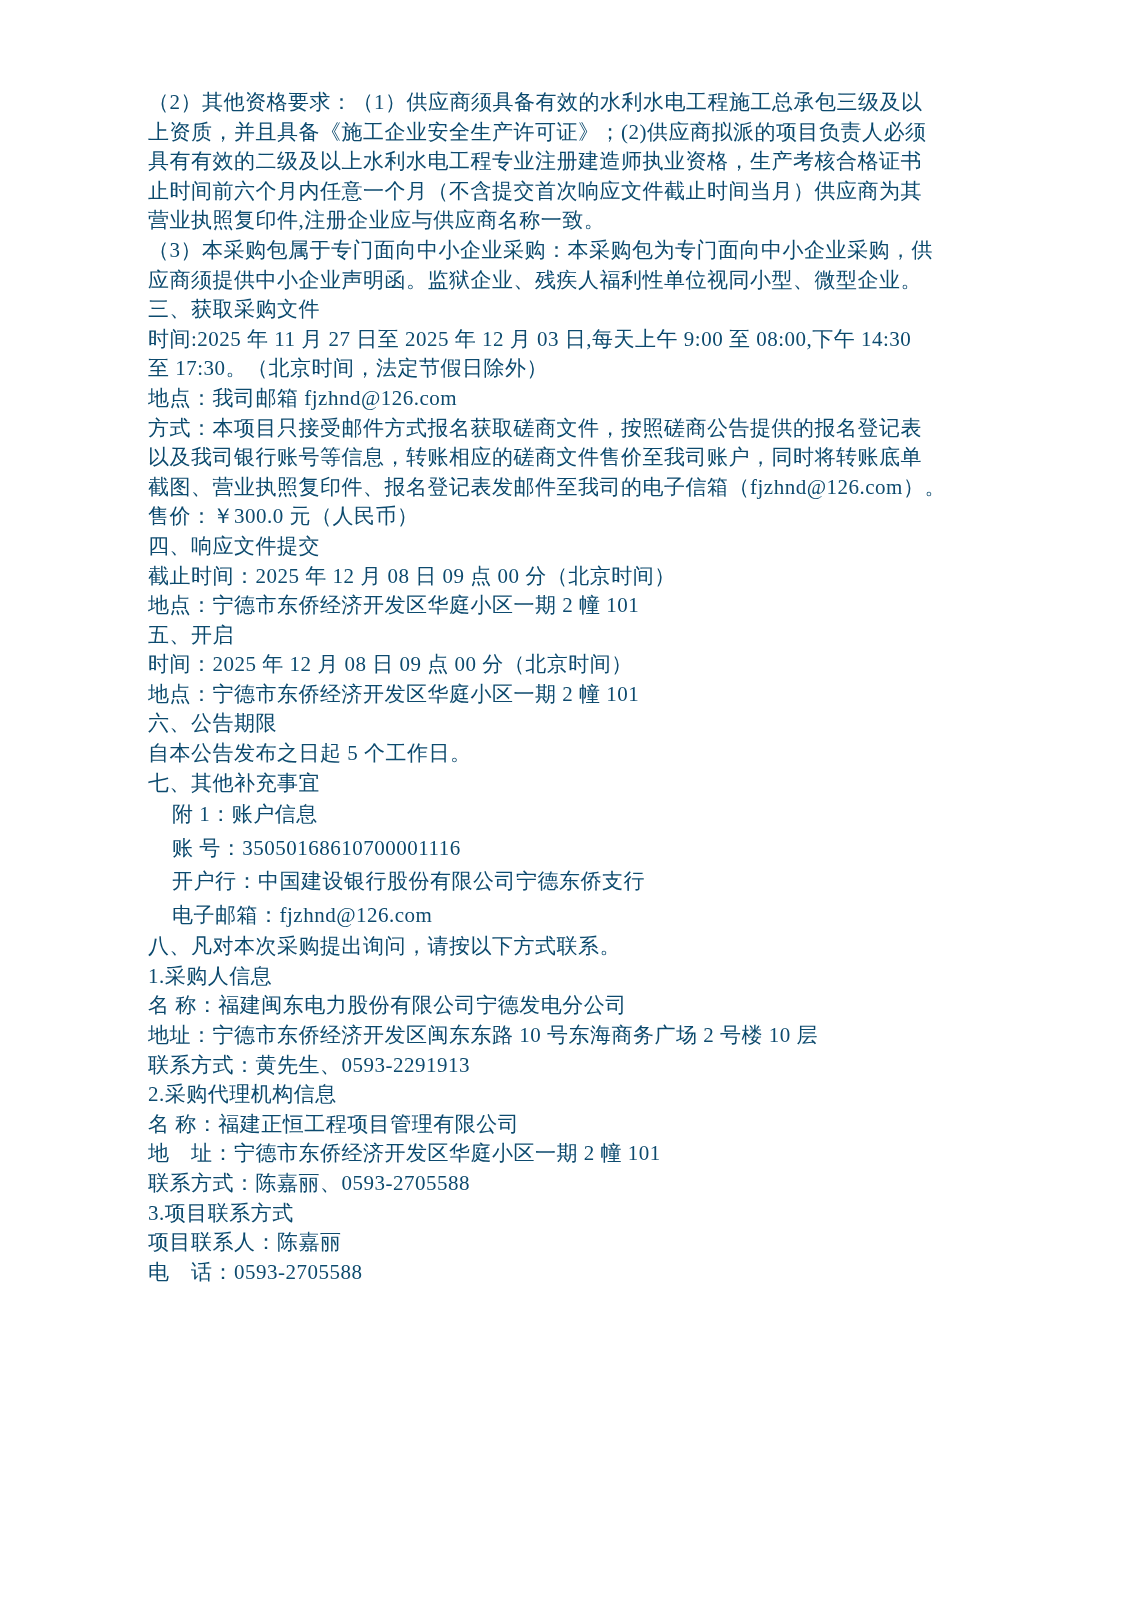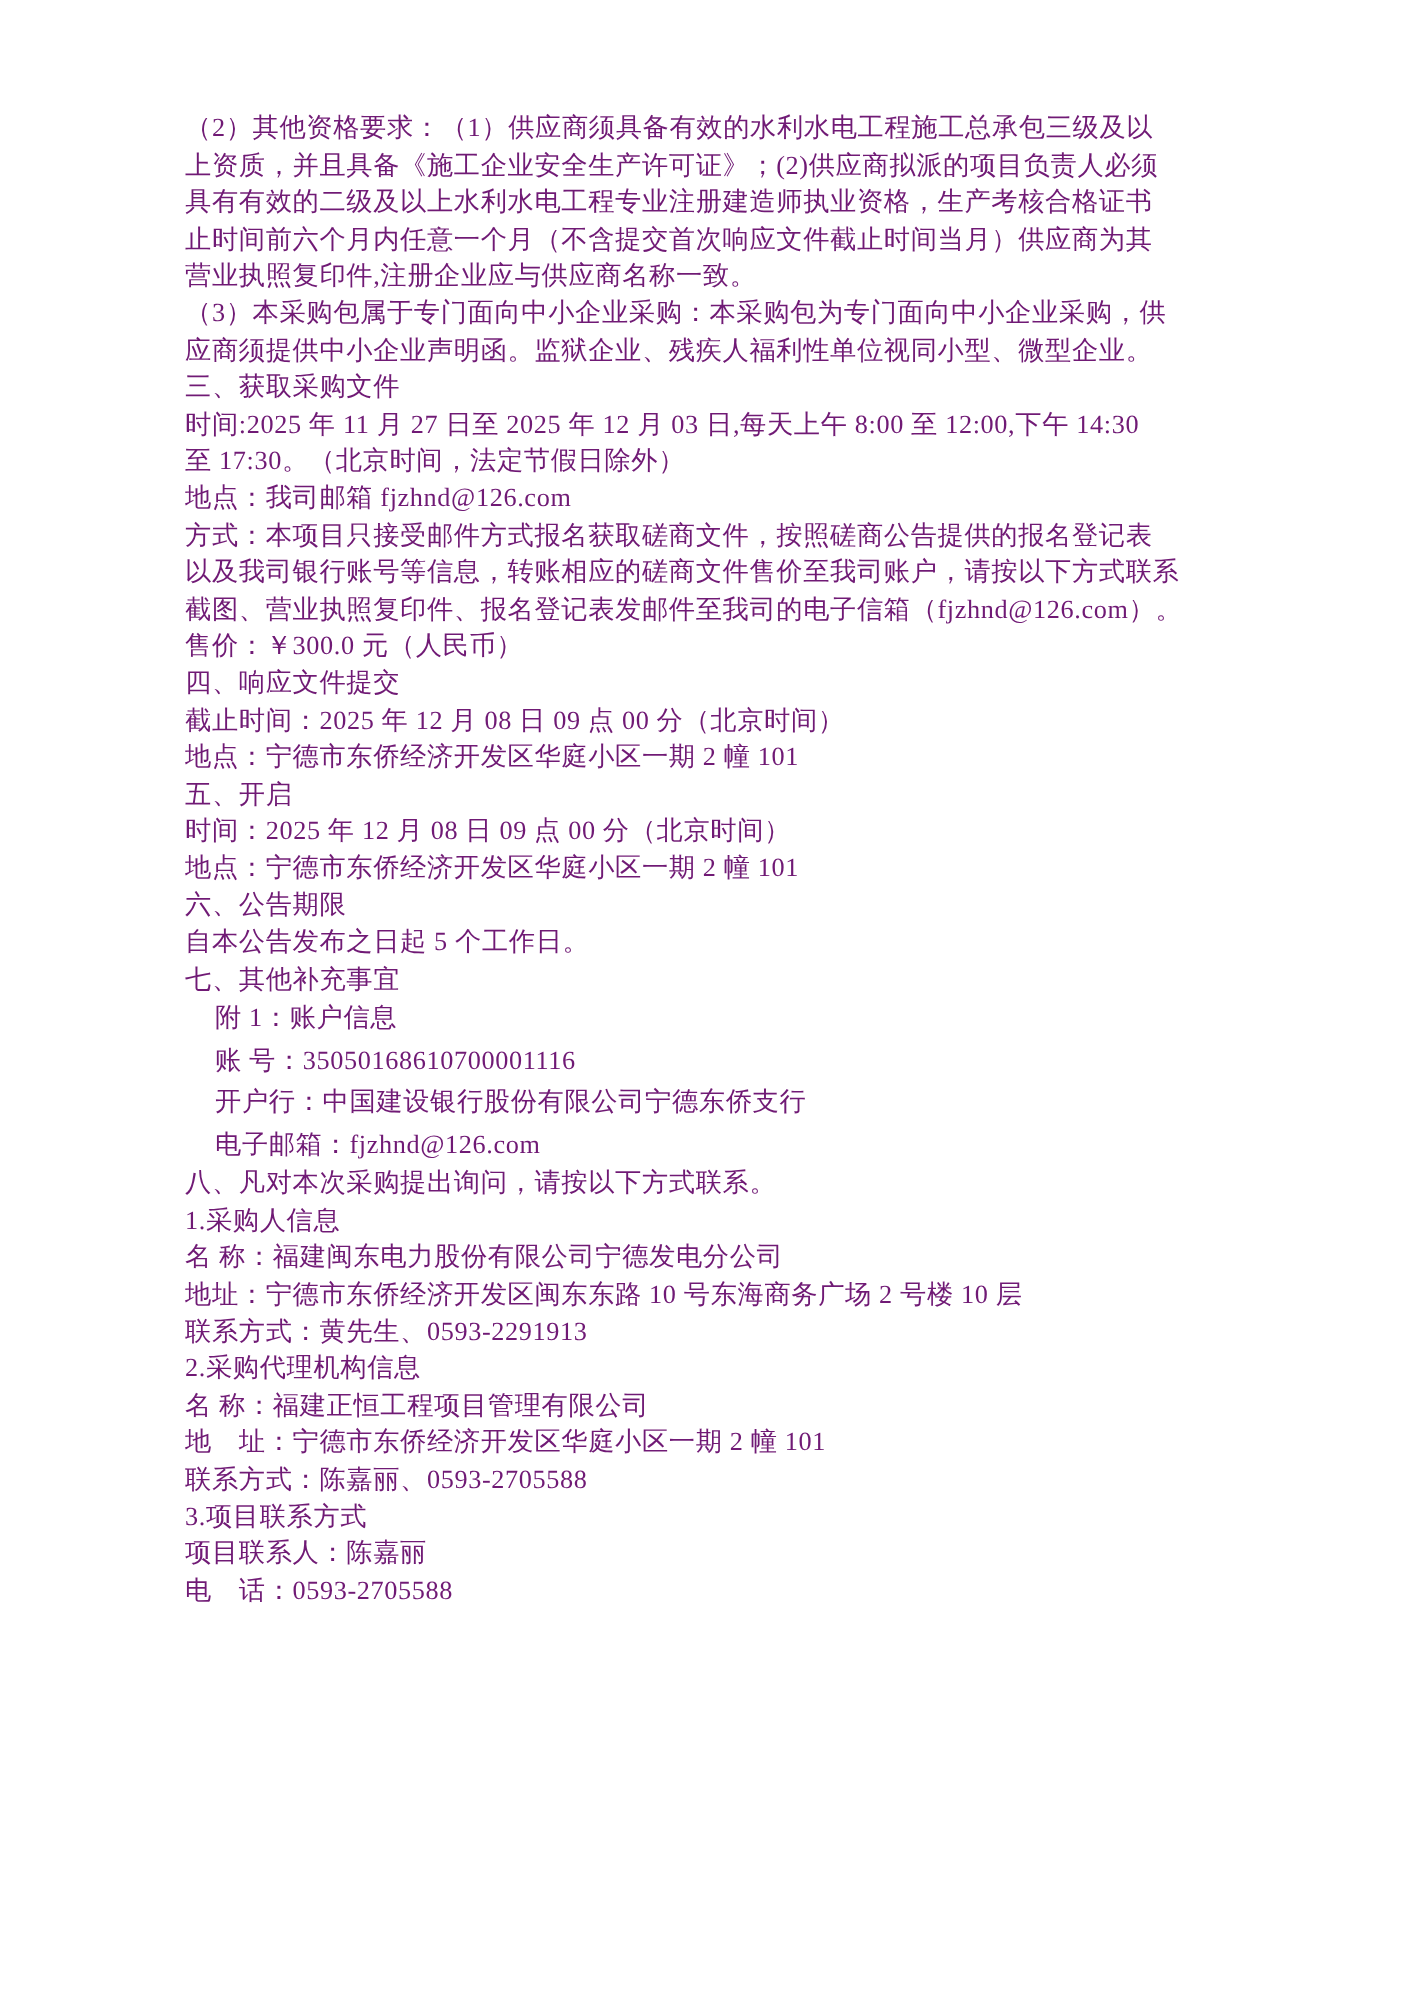--- a/index.html
+++ b/index.html
@@ -14,7 +14,7 @@
     background: #ffffff;
     overflow: hidden;
     font-family: "Liberation Serif", "DejaVu Serif", serif;
-    color: #701a75;
+    color: #0c4a6e;
   }
   .doc {
     position: absolute;

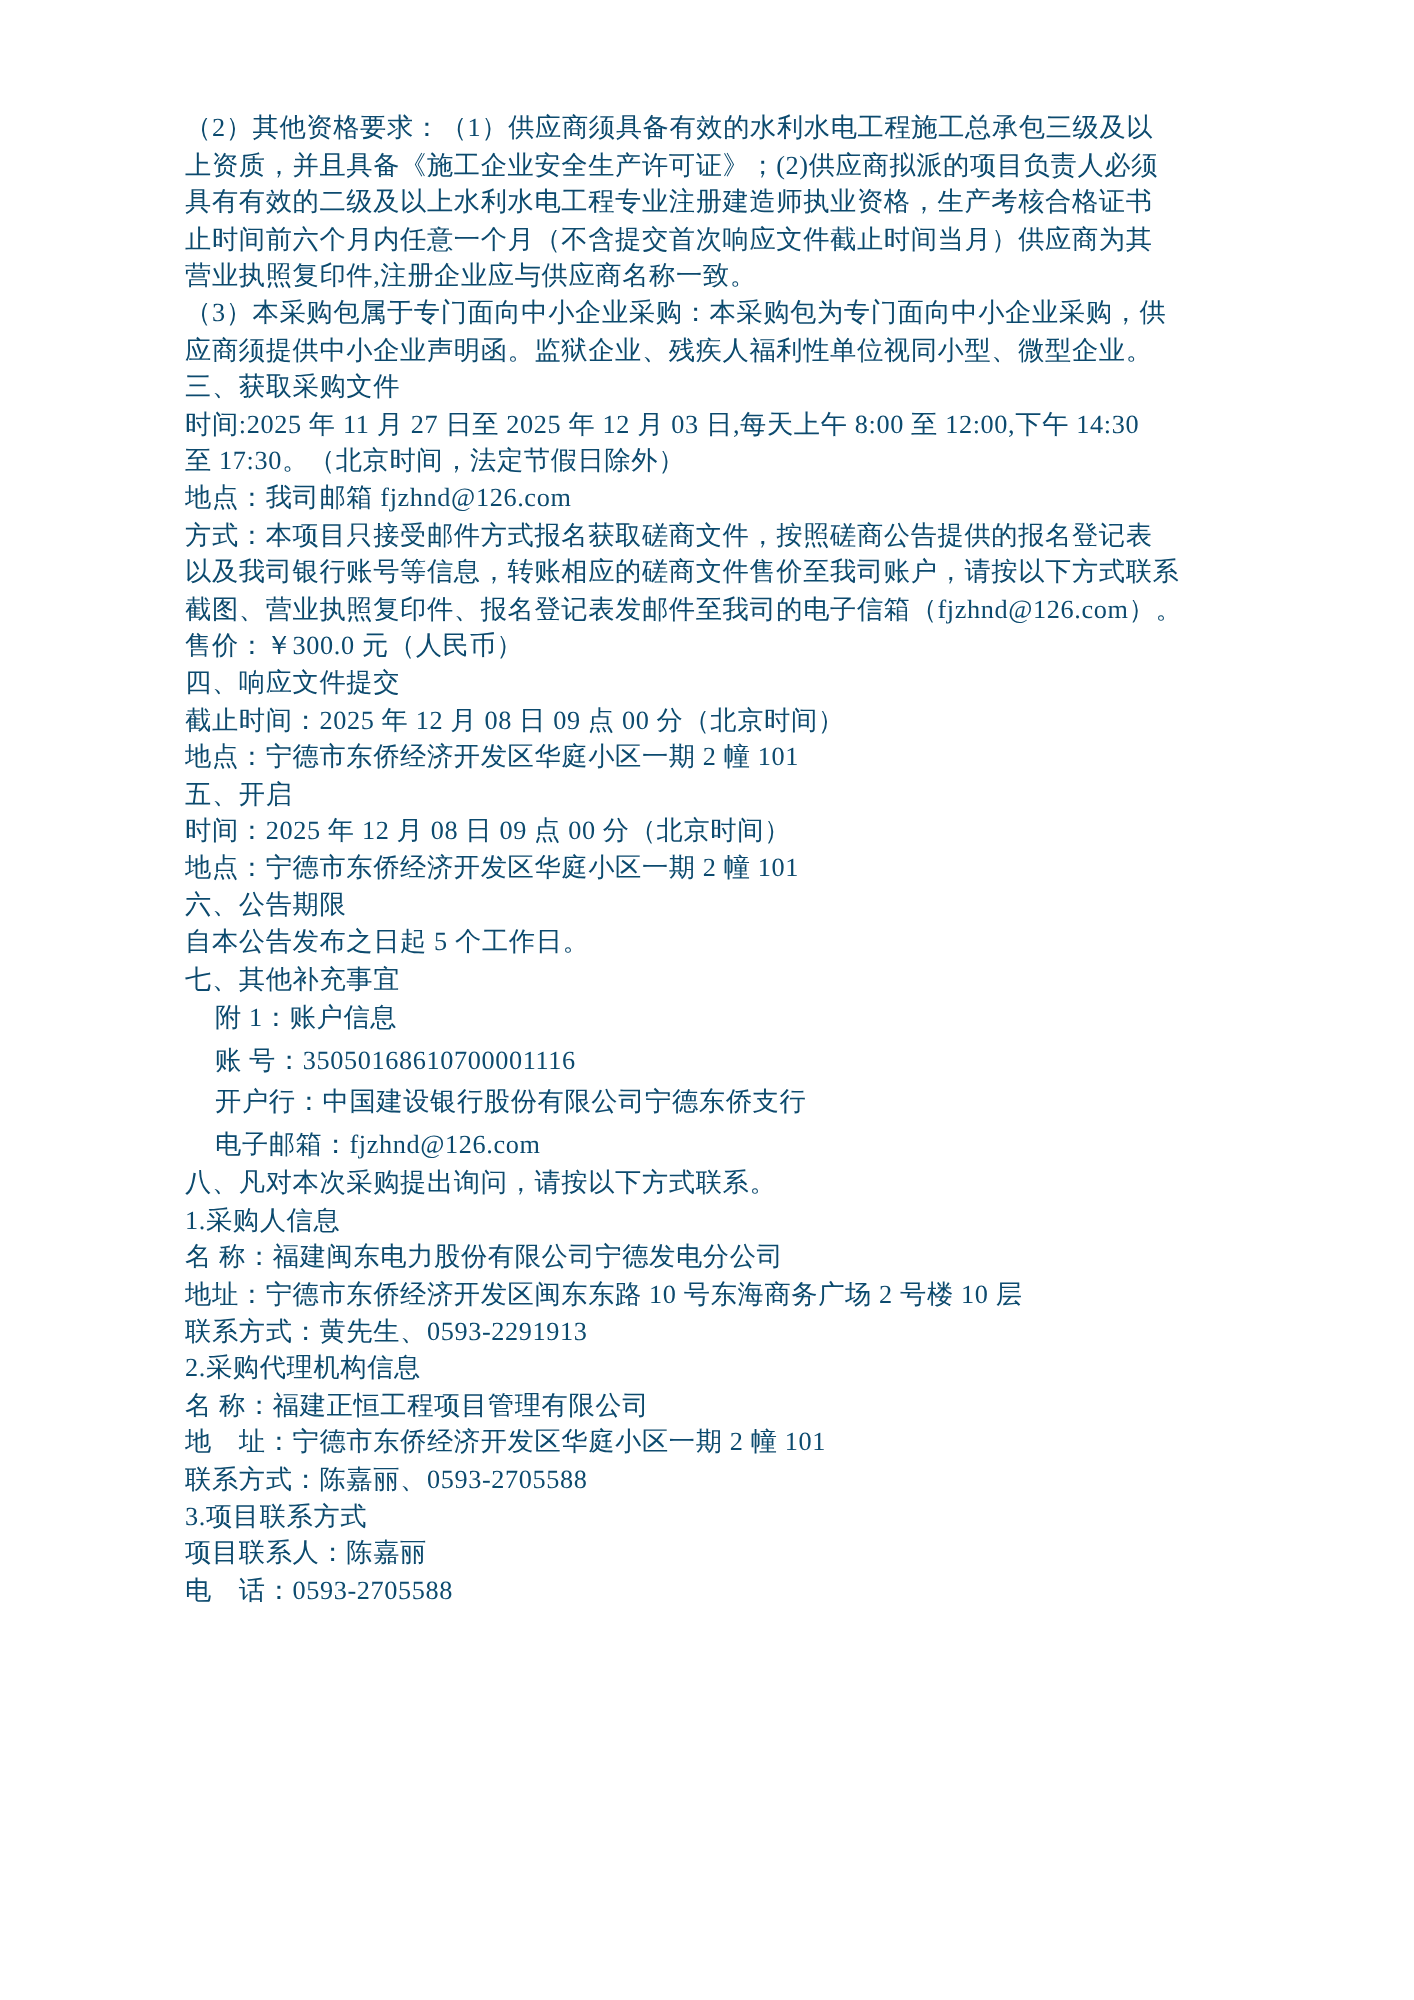--- a/index.html
+++ b/index.html
@@ -49,7 +49,7 @@
     <div class="line">（3）本采购包属于专门面向中小企业采购：本采购包为专门面向中小企业采购，供</div>
     <div class="line">应商须提供中小企业声明函。监狱企业、残疾人福利性单位视同小型、微型企业。</div>
     <div class="line heading">三、获取采购文件</div>
-    <div class="line">时间:2025 年 11 月 27 日至 2025 年 12 月 03 日,每天上午 8:00 至 12:00,下午 14:30</div>
+    <div class="line">时间:2025 年 11 月 27 日至 2025 年 12 月 03 日,每天上午 9:00 至 08:00,下午 14:30</div>
     <div class="line">至 17:30。（北京时间，法定节假日除外）</div>
     <div class="line">地点：我司邮箱 fjzhnd@126.com</div>
     <div class="line">方式：本项目只接受邮件方式报名获取磋商文件，按照磋商公告提供的报名登记表</div>

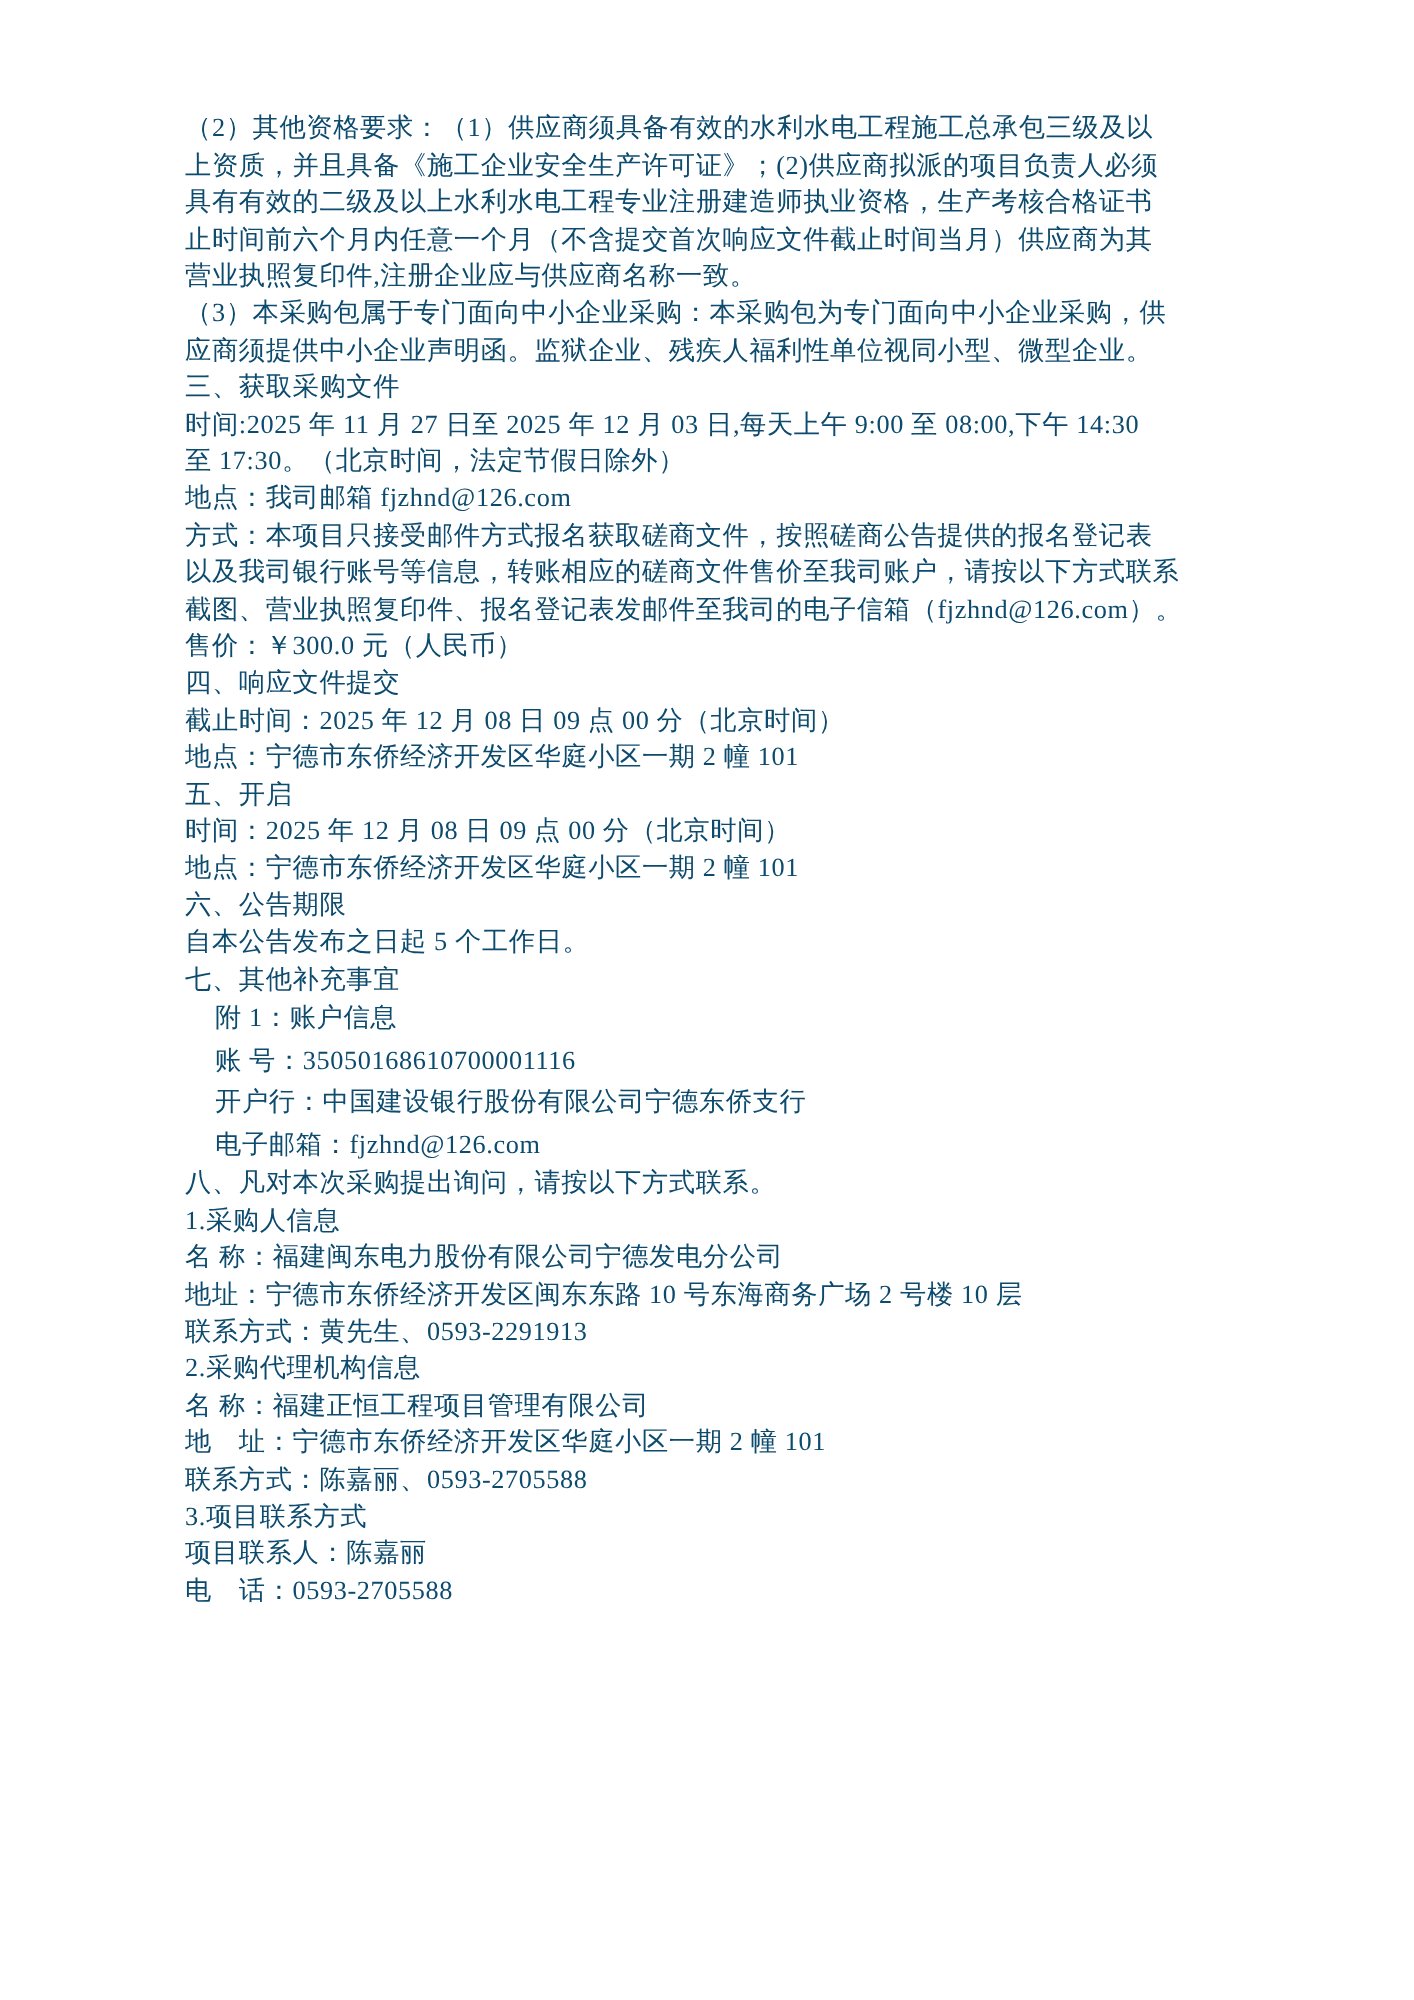--- a/index.html
+++ b/index.html
@@ -53,7 +53,7 @@
     <div class="line">至 17:30。（北京时间，法定节假日除外）</div>
     <div class="line">地点：我司邮箱 fjzhnd@126.com</div>
     <div class="line">方式：本项目只接受邮件方式报名获取磋商文件，按照磋商公告提供的报名登记表</div>
-    <div class="line">以及我司银行账号等信息，转账相应的磋商文件售价至我司账户，请按以下方式联系</div>
+    <div class="line">以及我司银行账号等信息，转账相应的磋商文件售价至我司账户，同时将转账底单</div>
     <div class="line">截图、营业执照复印件、报名登记表发邮件至我司的电子信箱（fjzhnd@126.com）。</div>
     <div class="line">售价：￥300.0 元（人民币）</div>
     <div class="line heading">四、响应文件提交</div>

